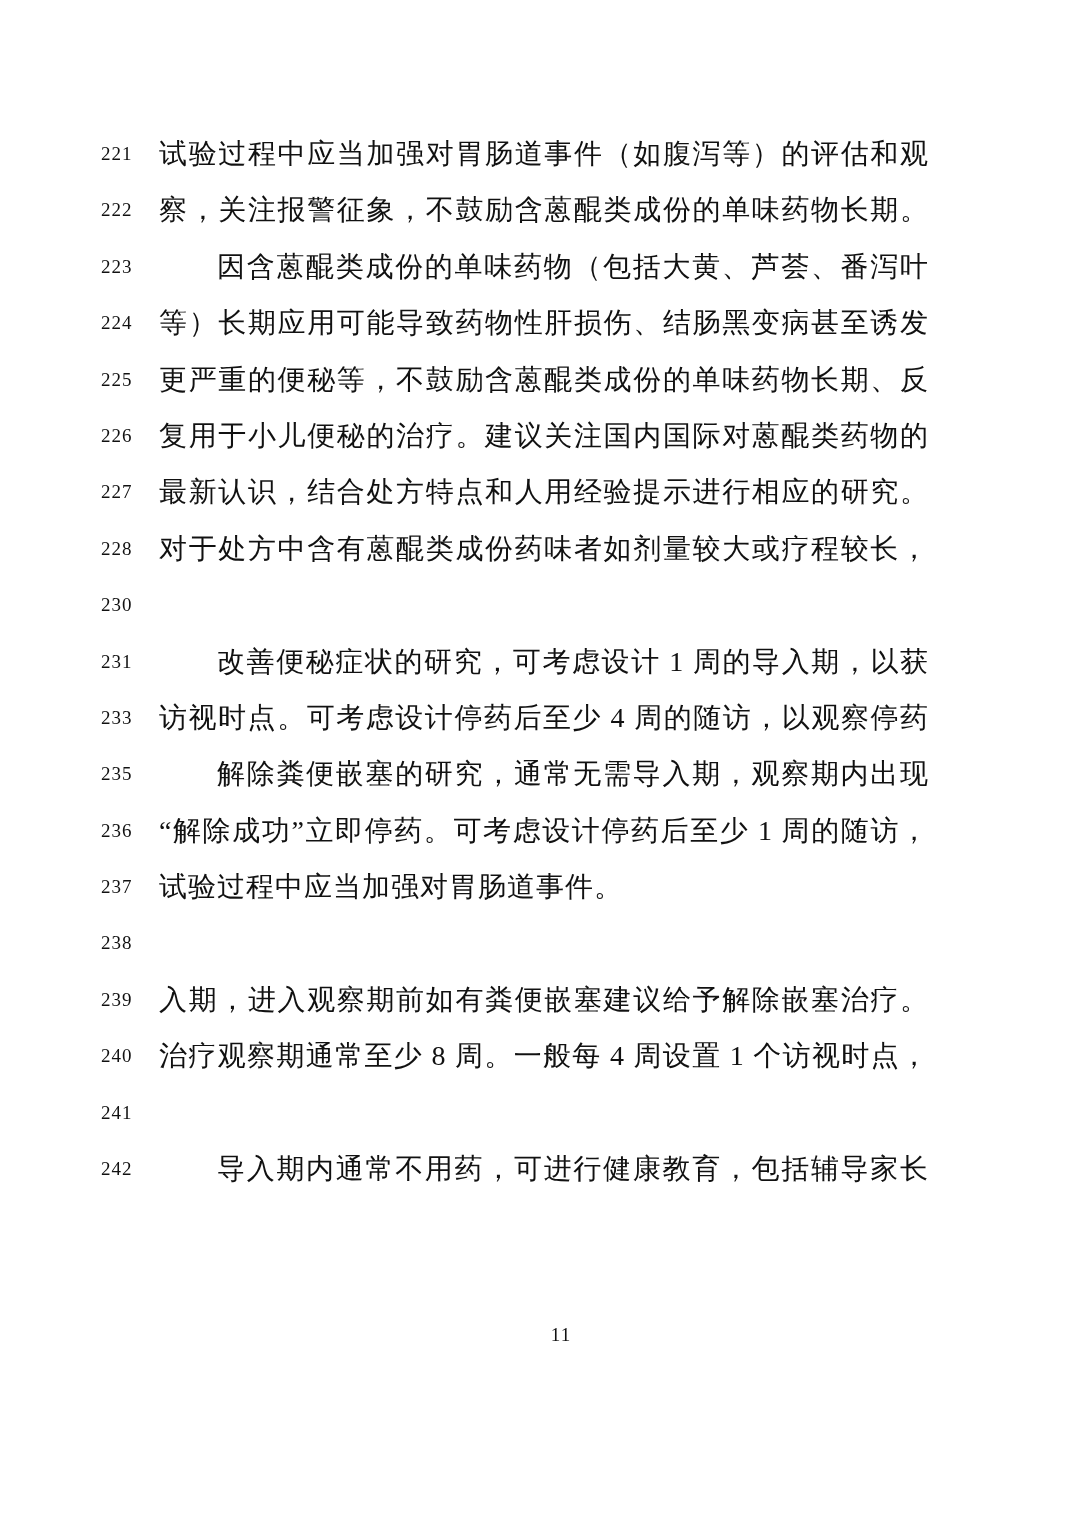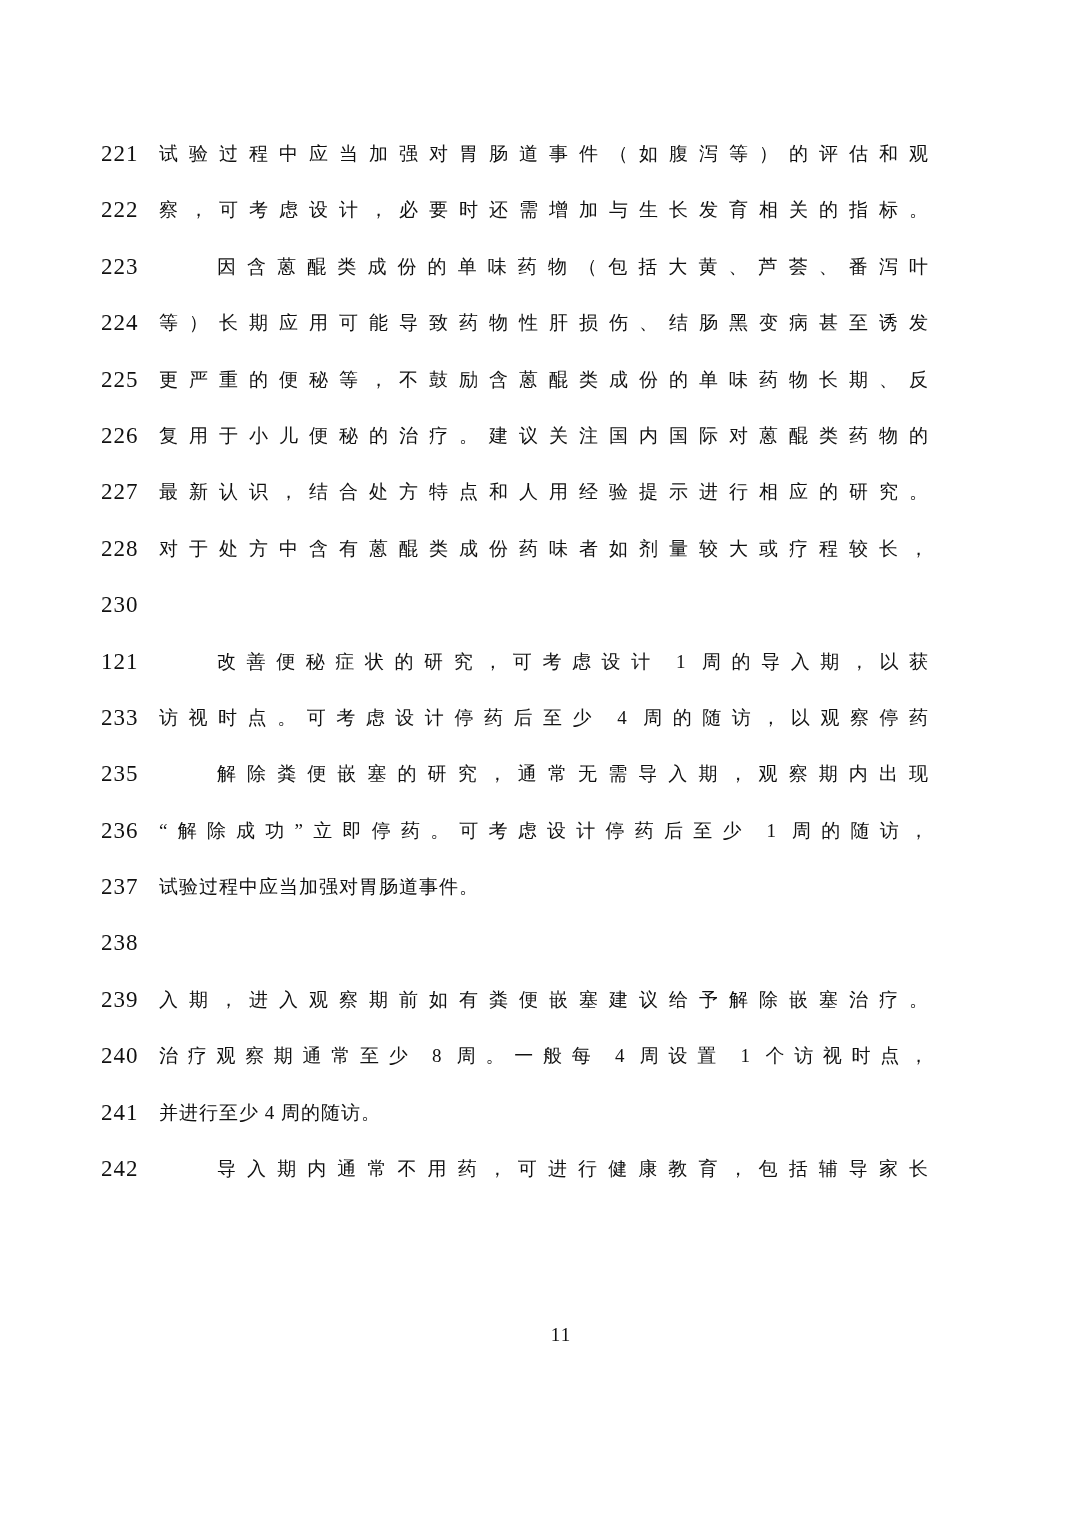--- a/index.html
+++ b/index.html
@@ -36,7 +36,7 @@
     display: block;
     width: 58px;
     margin-left: 101px;
-    font-size: 23px;
+    font-size: 19px;
     letter-spacing: 1px;
     line-height: 56.4px;
     flex: 0 0 auto;

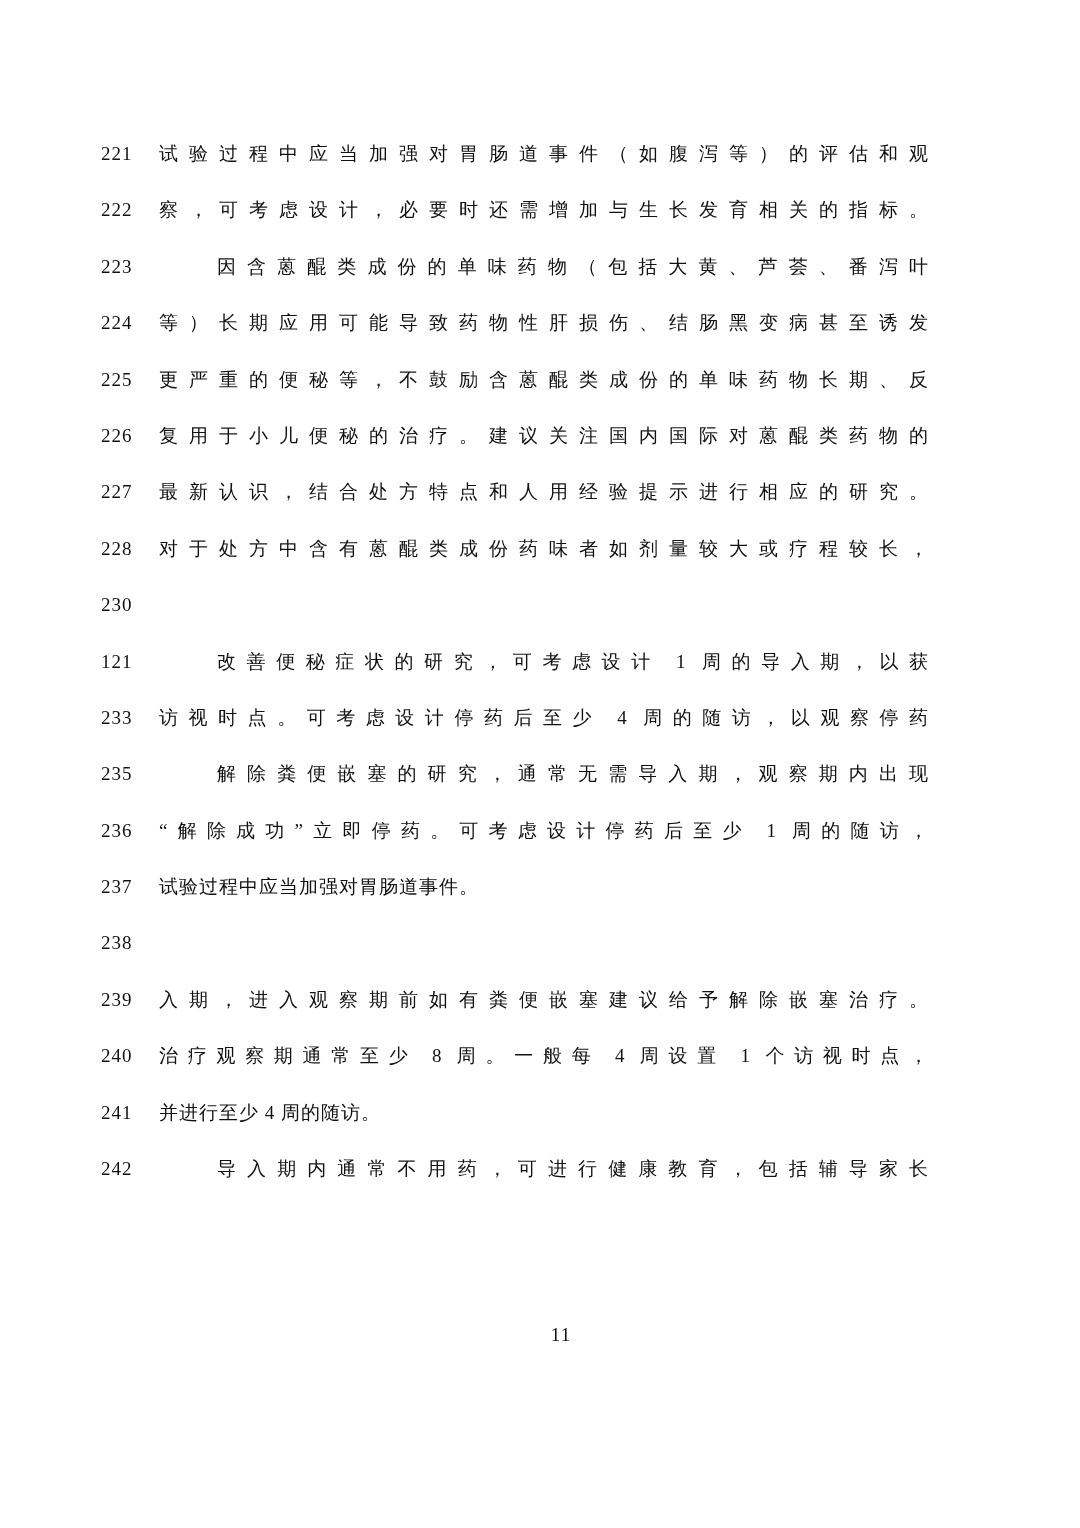--- a/index.html
+++ b/index.html
@@ -45,7 +45,7 @@
     display: block;
     width: 770px;
     flex: 0 0 auto;
-    font-size: 19px;
+    font-size: 28px;
     line-height: 56.4px;
     letter-spacing: 1px;
     white-space: nowrap;

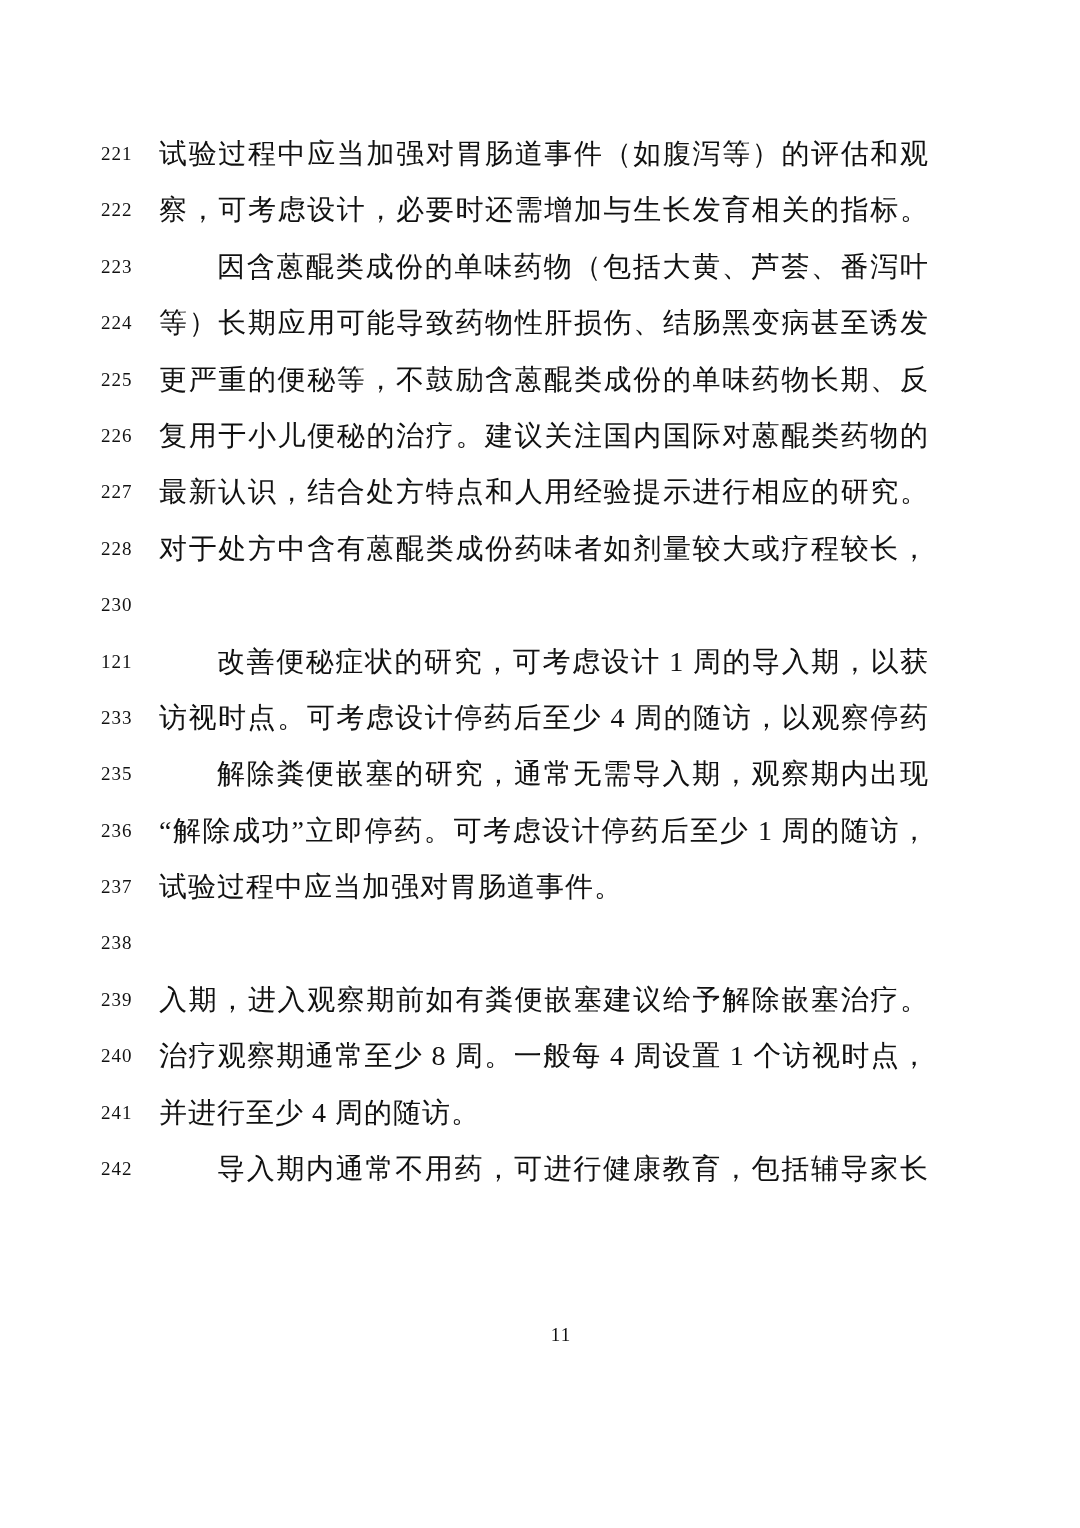--- a/index.html
+++ b/index.html
@@ -82,7 +82,7 @@
 
   <div class="row fill">
     <span class="num">222</span>
-    <span class="txt">察，可考虑设计，必要时还需增加与生长发育相关的指标。</span>
+    <span class="txt">察，关注报警征象，不鼓励含蒽醌类成份的单味药物长期。</span>
   </div>
 
   <div class="row indent fill">

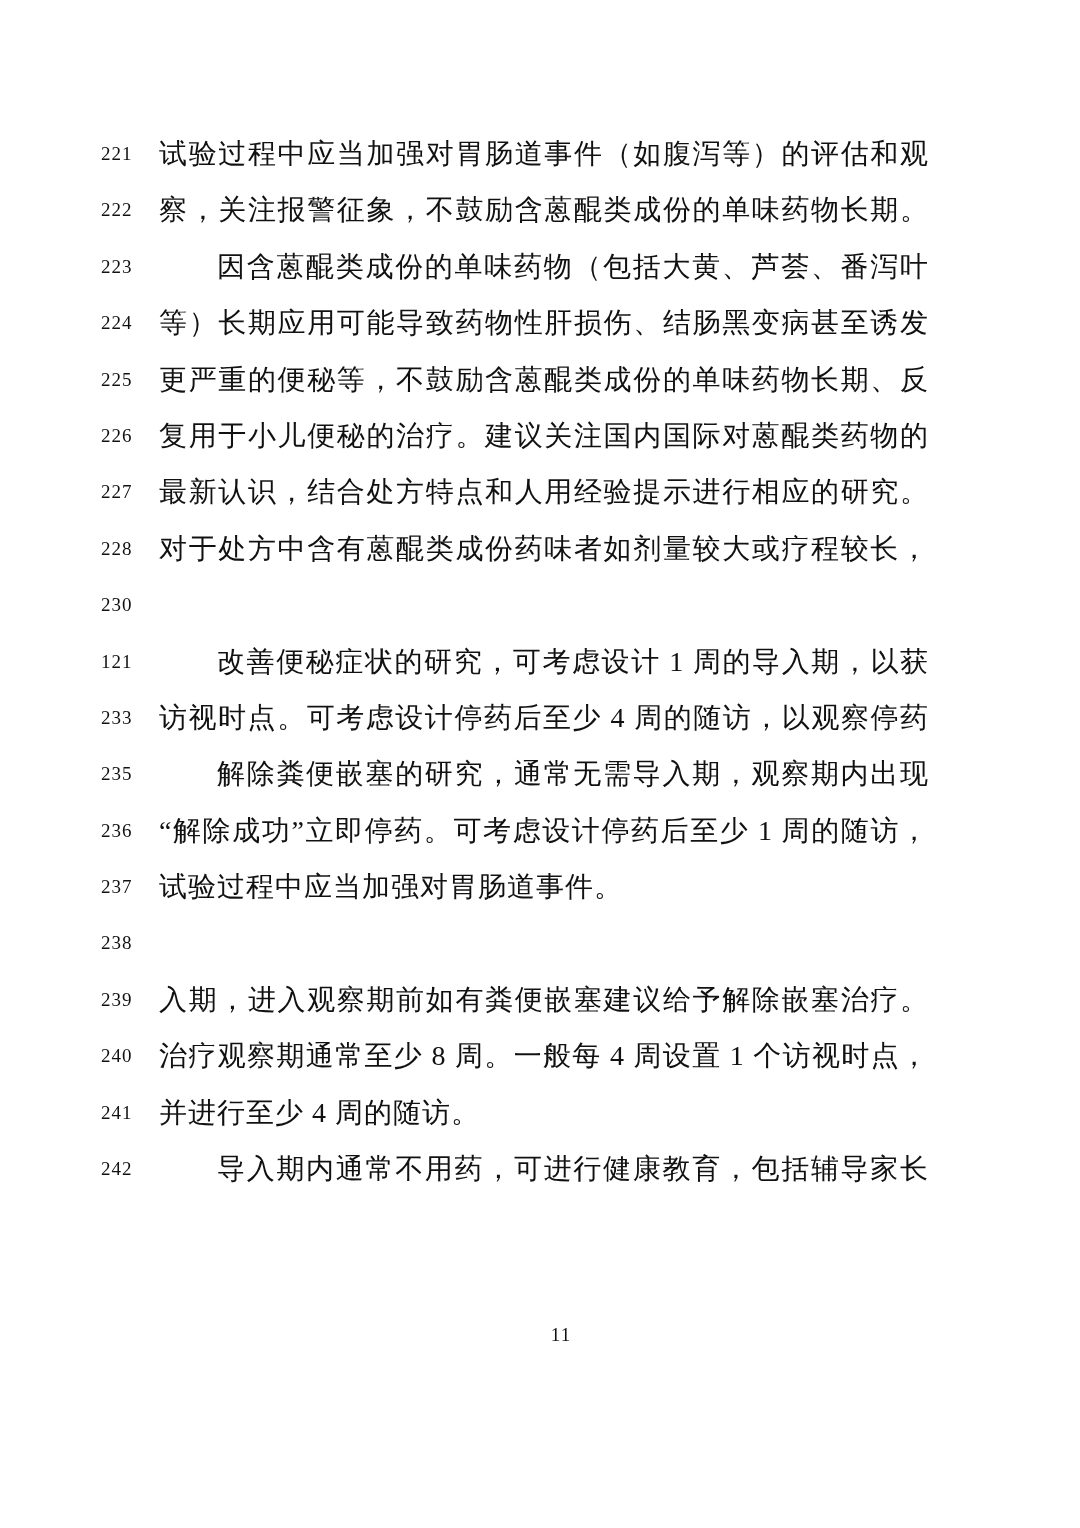--- a/index.html
+++ b/index.html
@@ -121,7 +121,7 @@
   </div>
 
   <div class="row indent fill">
-    <span class="num">121</span>
+    <span class="num">231</span>
     <span class="txt">改善便秘症状的研究，可考虑设计 1 周的导入期，以获</span>
   </div>
 

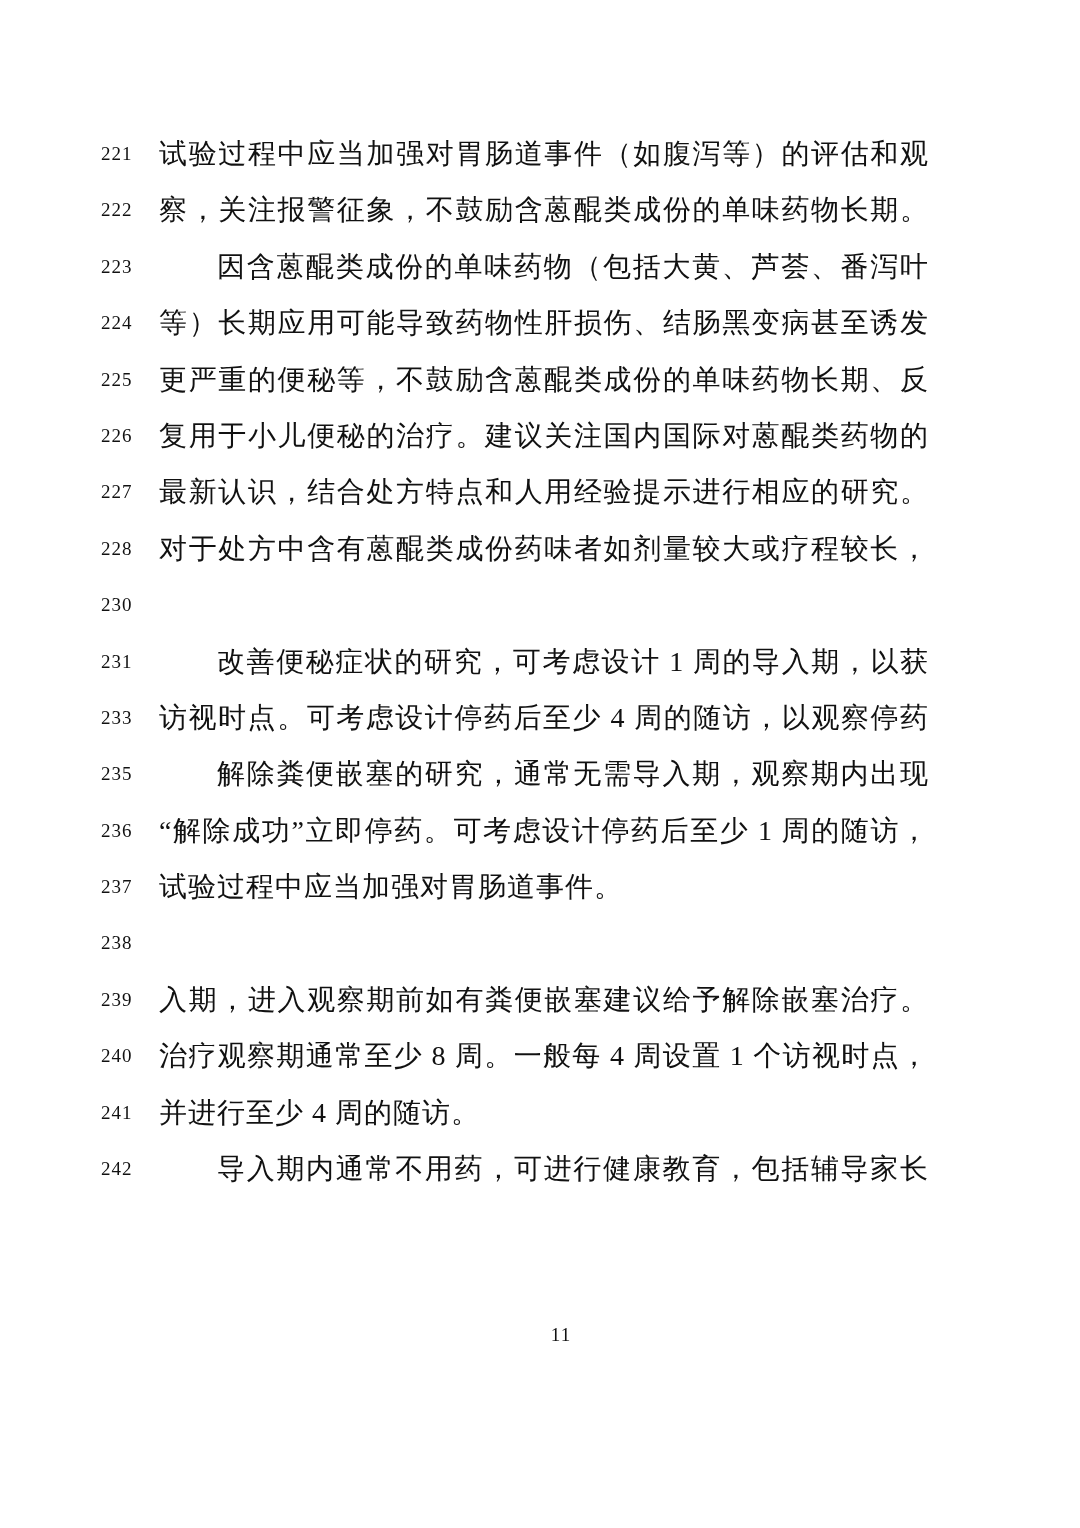--- a/index.html
+++ b/index.html
@@ -163,7 +163,6 @@
 
   <div class="row">
     <span class="num">241</span>
-    <span class="txt">并进行至少 4 周的随访。</span>
   </div>
 
   <div class="row indent fill">

